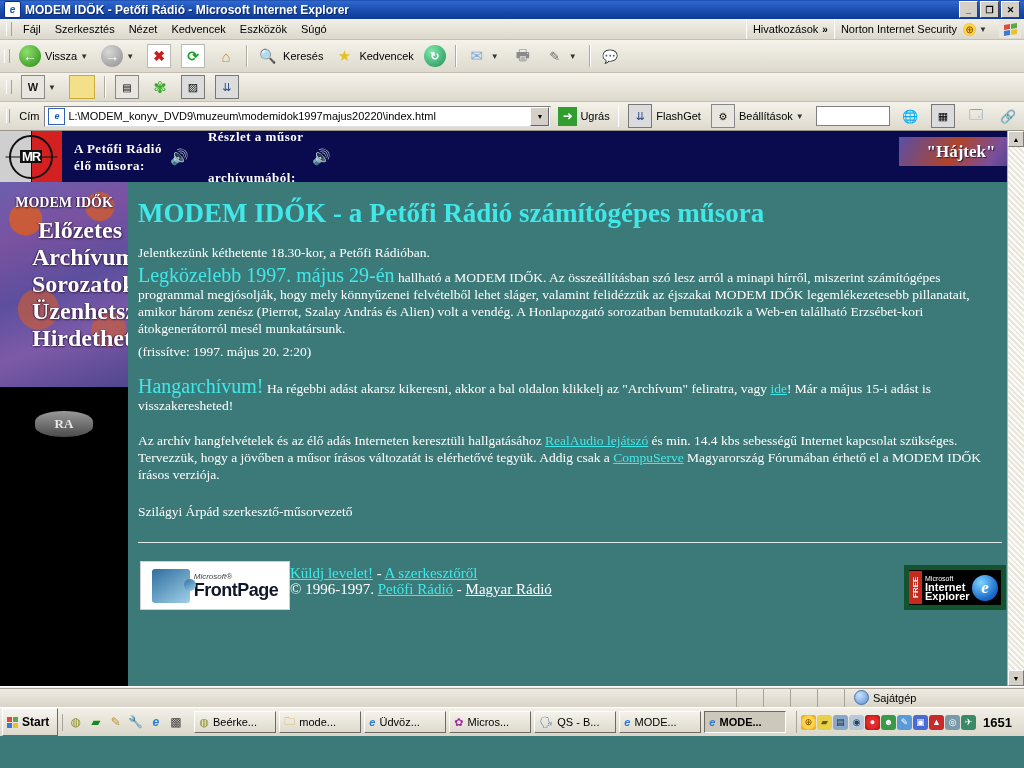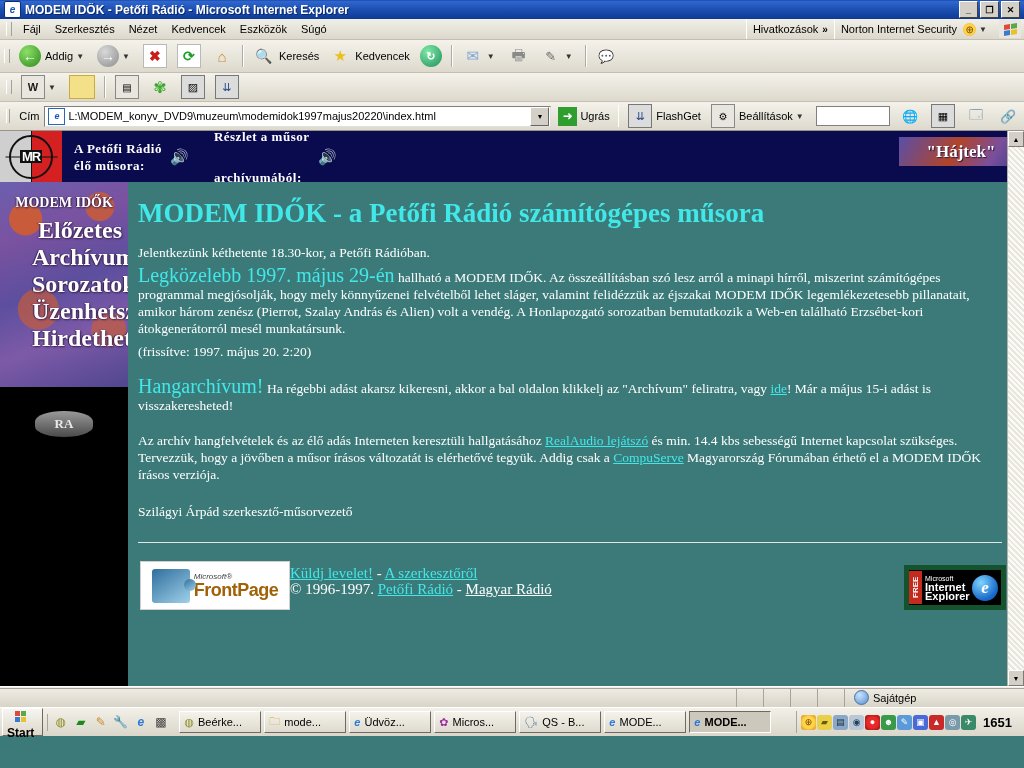--- a/index.html
+++ b/index.html
@@ -303,7 +303,7 @@
   <div class="grip"></div>
   <div class="tbtn">
     <span class="circ" style="background:radial-gradient(circle at 35% 30%,#8ce06a,#2d8a18);">←</span>
-    <span class="lbl">Addig</span>
+    <span class="lbl">Vissza</span>
     <span class="dropcar">▼</span>
   </div>
   <div class="tbtn">

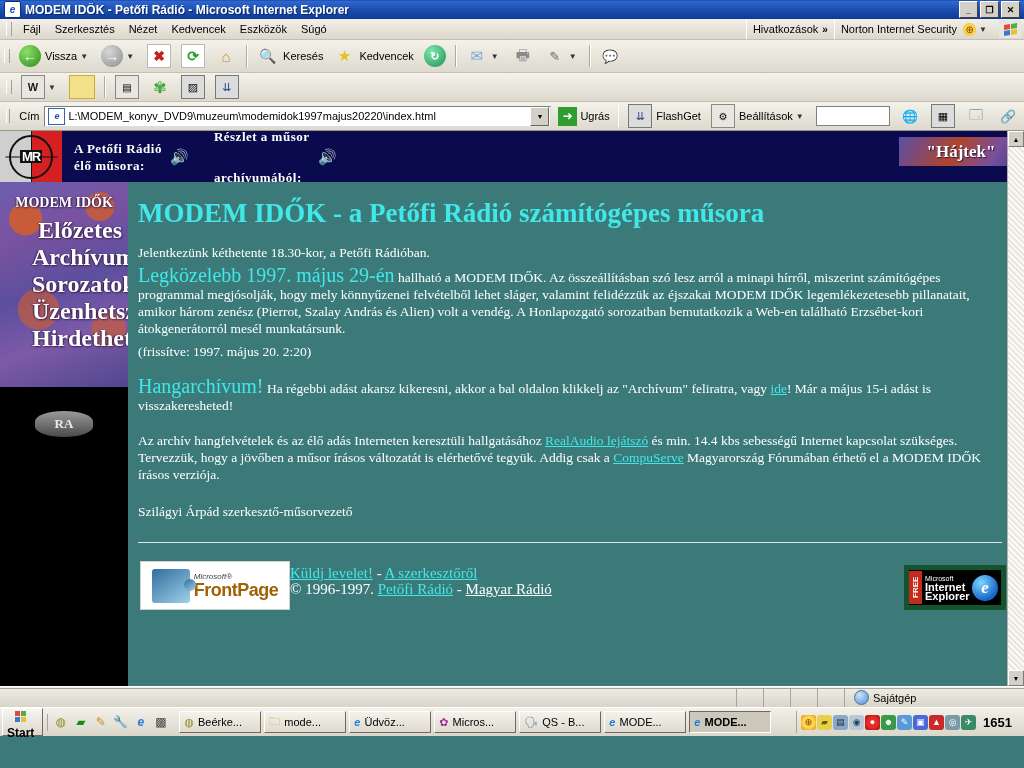--- a/index.html
+++ b/index.html
@@ -119,7 +119,7 @@
     display:flex;flex-direction:column;justify-content:center;
   }
   .bn1{margin-left:12px;}
-  .bn2{margin-left:16px;gap:24px;}
+  .bn2{margin-left:10px;gap:24px;}
   .spk{
     width:28px;display:flex;align-items:center;justify-content:center;color:#3a6ae0;font-size:15px;
     margin:0 4px;

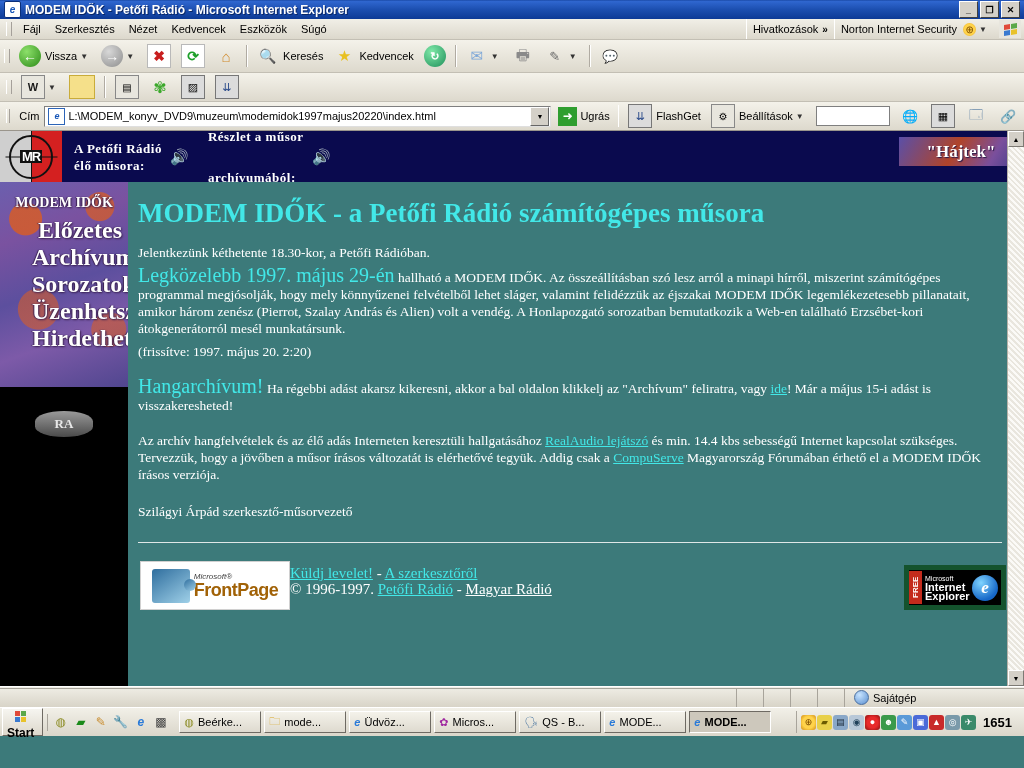--- a/index.html
+++ b/index.html
@@ -185,7 +185,7 @@
   }
   .fp-txt{line-height:1;font-family:"Liberation Sans",sans-serif;}
   .fp-txt .ms{font-size:8px;color:#444;display:block;font-style:italic;}
-  .fp-txt .fpn{font-size:18px;font-weight:bold;color:#a16207;display:block;letter-spacing:-.5px;}
+  .fp-txt .fpn{font-size:18px;font-weight:bold;color:#0f172a;display:block;letter-spacing:-.5px;}
   .fcenter{flex:1 1 auto;text-align:left;font-size:15px;line-height:16px;padding-top:4px;}
   .ie-logo{
     width:92px;height:35px;background:#000;border:5px solid #14532d;flex:0 0 auto;

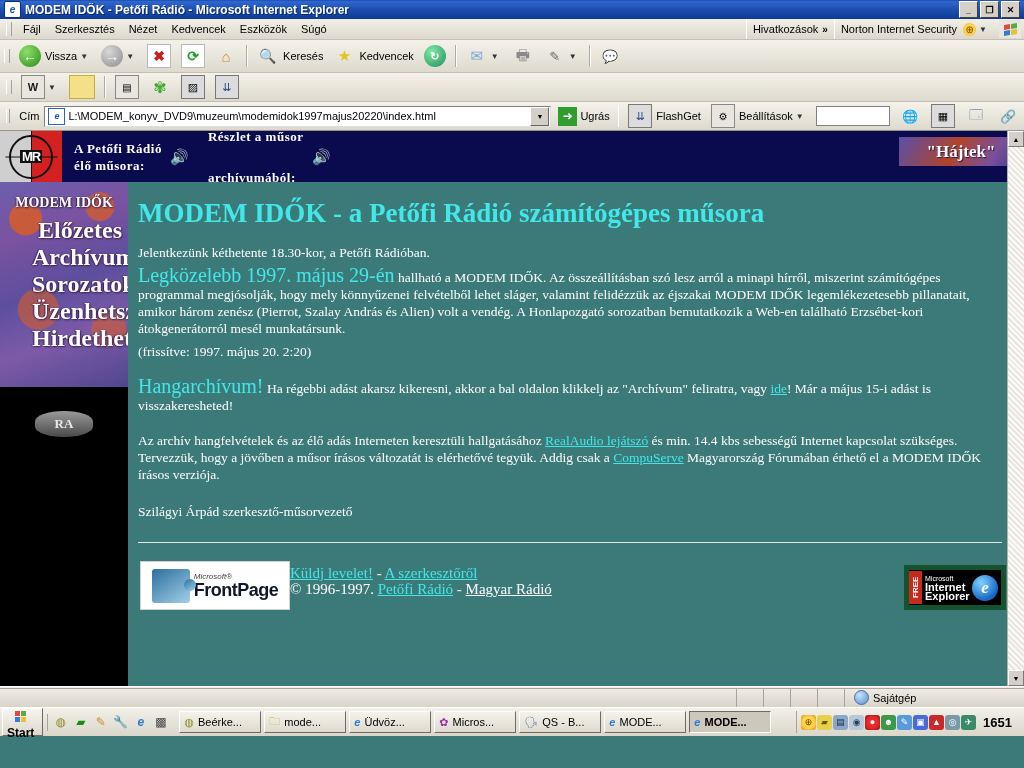--- a/index.html
+++ b/index.html
@@ -237,7 +237,7 @@
     display:flex;align-items:center;gap:4px;padding:2px 8px 2px 4px;height:22px;margin-left:2px;
     background:linear-gradient(180deg,#f6f5f0,#ddd8cc);
     border:1px solid #fff;border-right-color:#6e6a63;border-bottom-color:#6e6a63;
-    font-size:12px;font-weight:bold;flex-direction:column;
+    font-size:12px;font-weight:bold;
   }
   .qlaunch{display:flex;align-items:center;gap:3px;padding:0 4px;margin-left:4px;border-left:1px solid #a8a49b;}
   .qicon{width:17px;height:17px;display:flex;align-items:center;justify-content:center;font-size:12px;}

